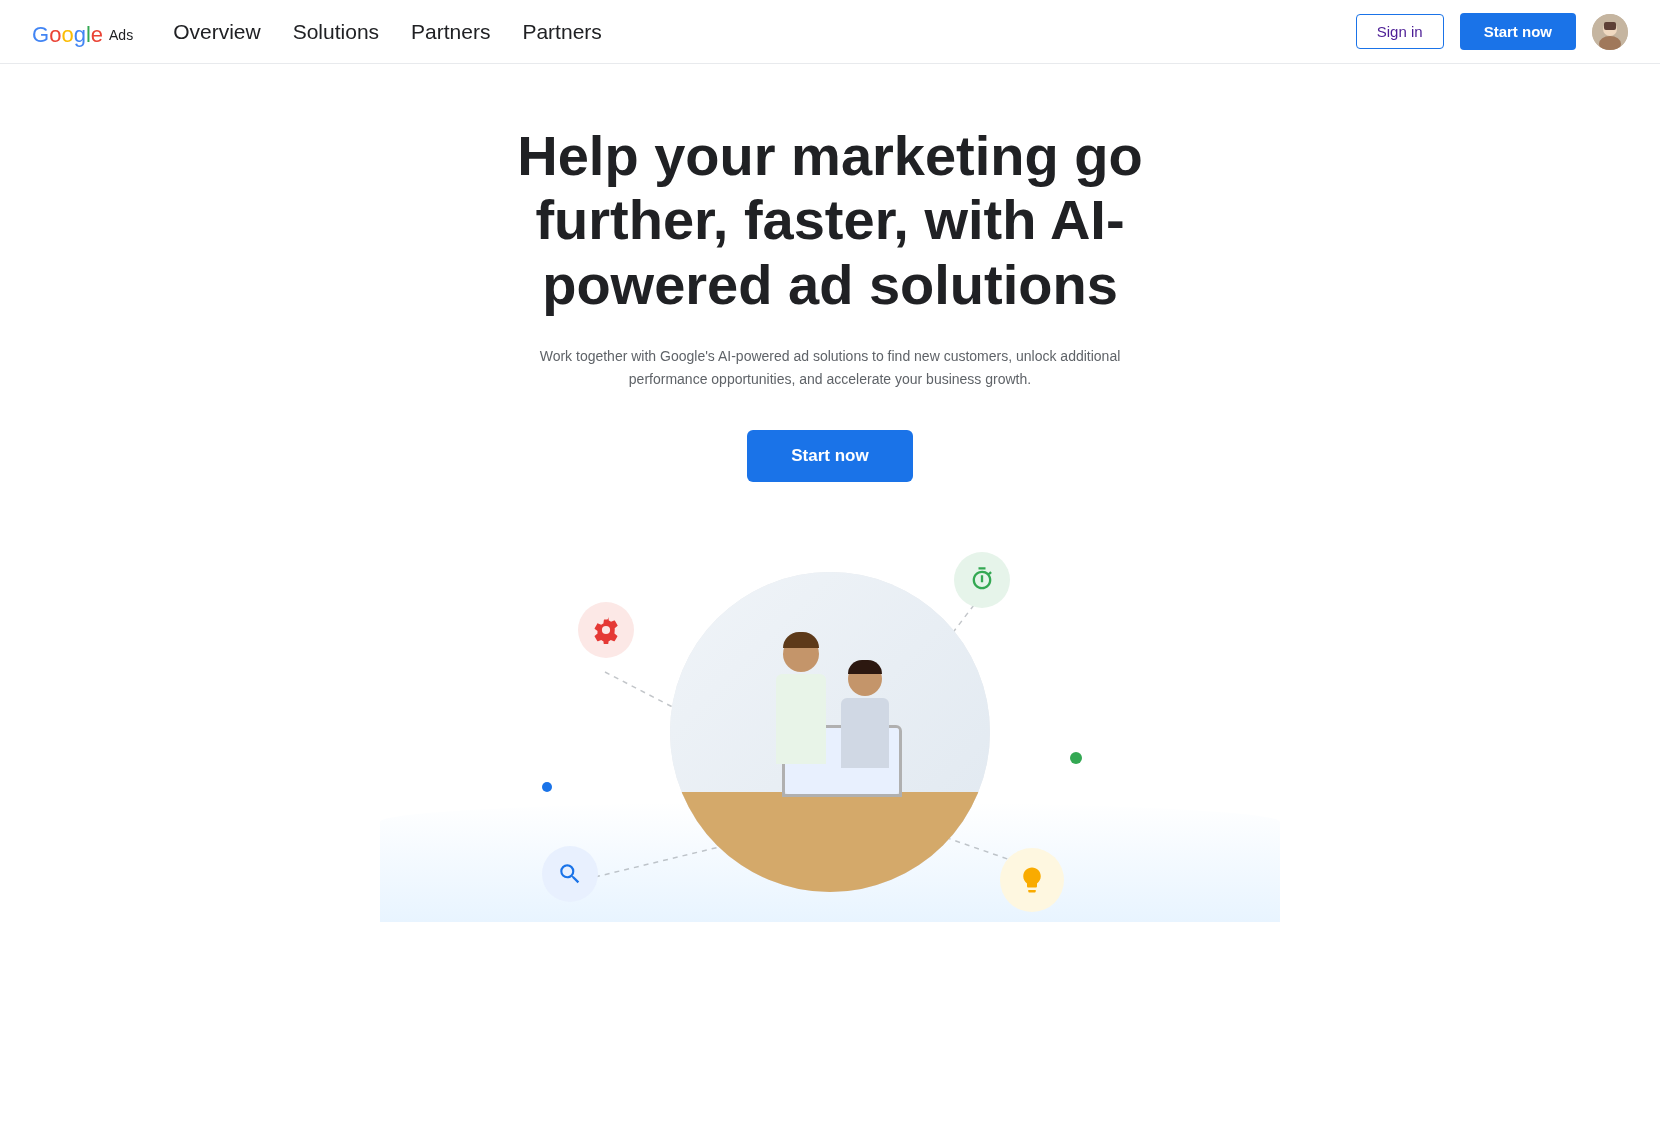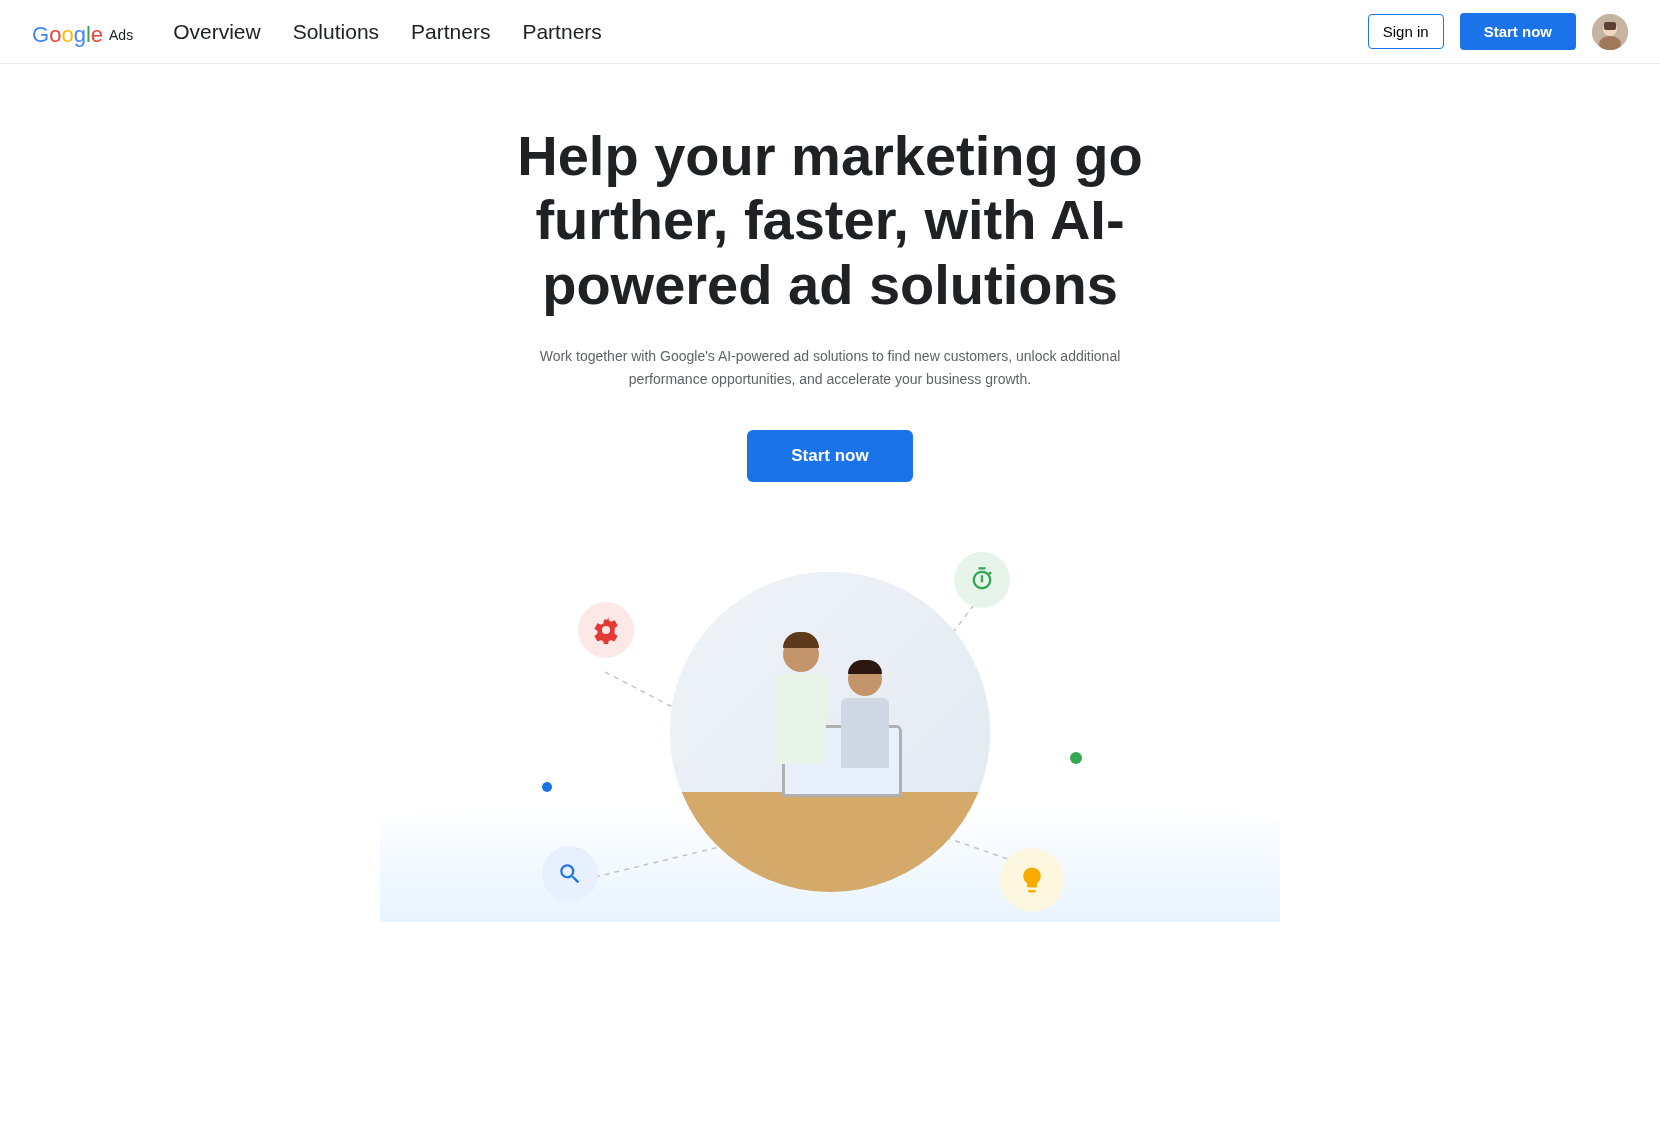--- a/index.html
+++ b/index.html
@@ -32,9 +32,9 @@
     }
     .nav-right { display: flex; align-items: center; gap: 16px; }
     .btn-signin {
-      font-size: 15px; color: #000000; font-weight: 500;
+      font-size: 15px; color: #4c1d95; font-weight: 500;
       background: none; border: 1.5px solid #1a73e8; border-radius: 4px;
-      padding: 8px 14px; cursor: pointer; text-decoration: none;
+      padding: 8px 20px; cursor: pointer; text-decoration: none;
     }
     .btn-start-nav {
       font-size: 15px; color: #fff; font-weight: 600;

